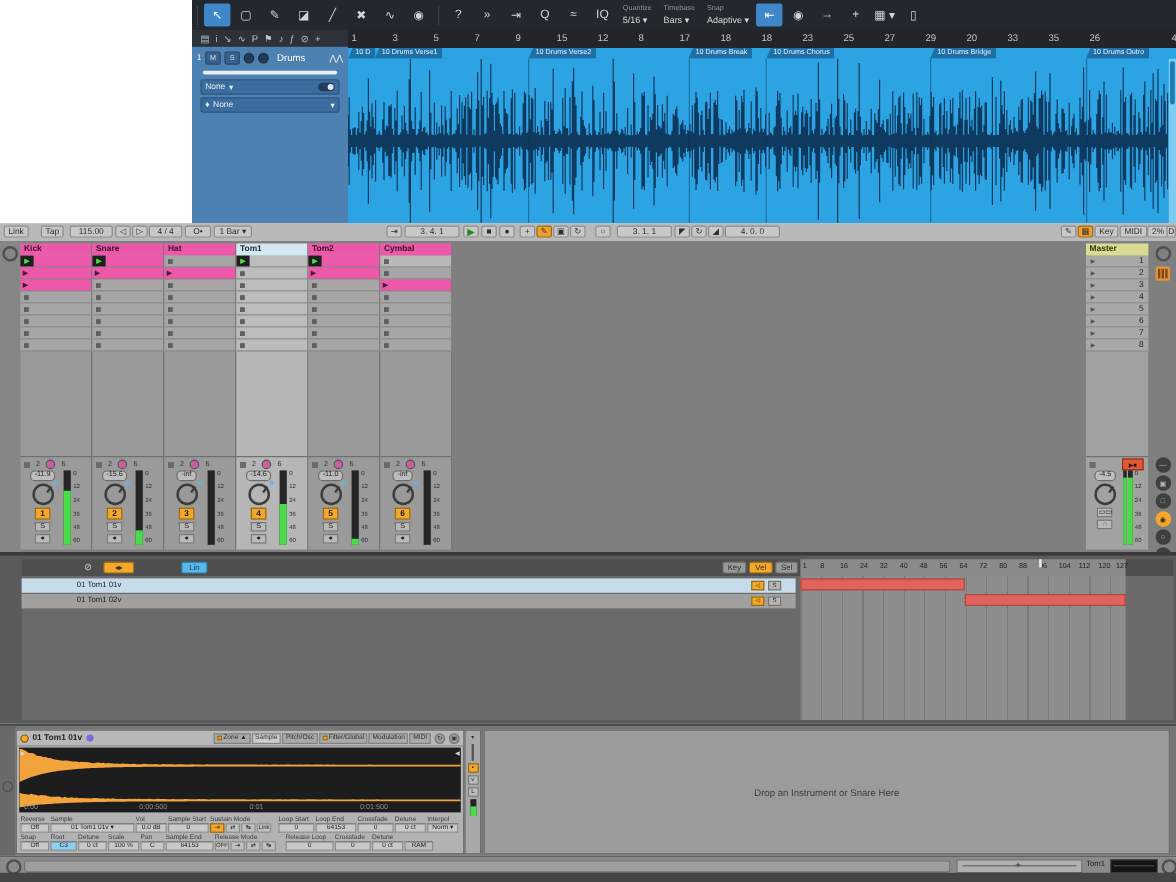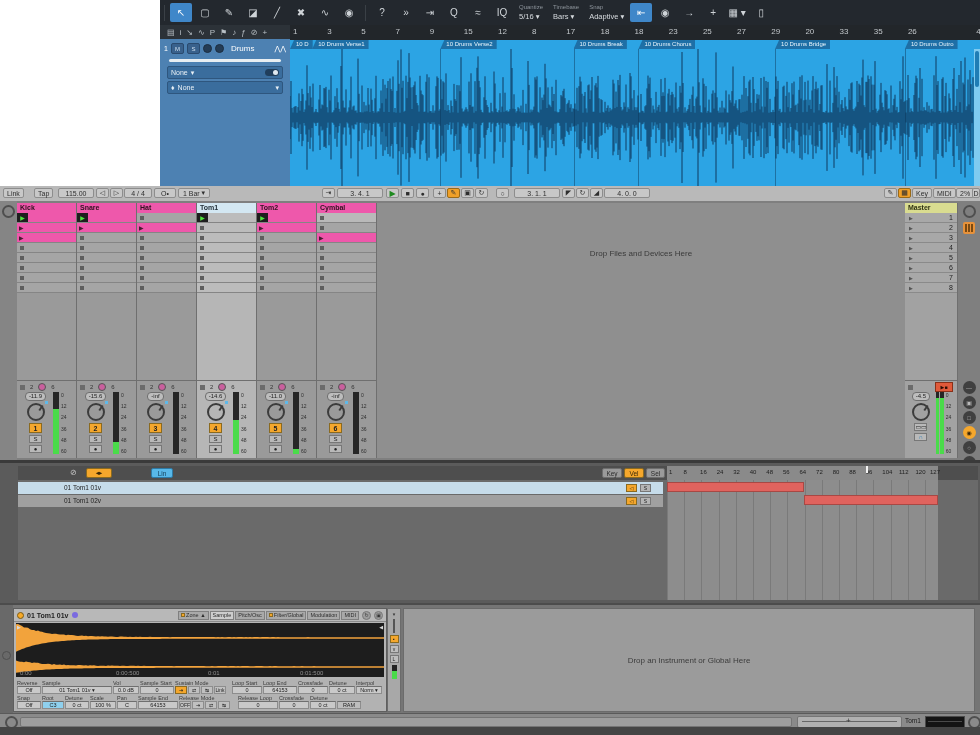--- a/index.html
+++ b/index.html
@@ -699,9 +699,6 @@
           </div>
         </div>
       </div>
-    <div id="dropzone">
-      <div>Drop Files and Devices Here</div>
-    </div>
     <div id="master">
       <div class="mhead">Master</div>
       <div id="scenes">

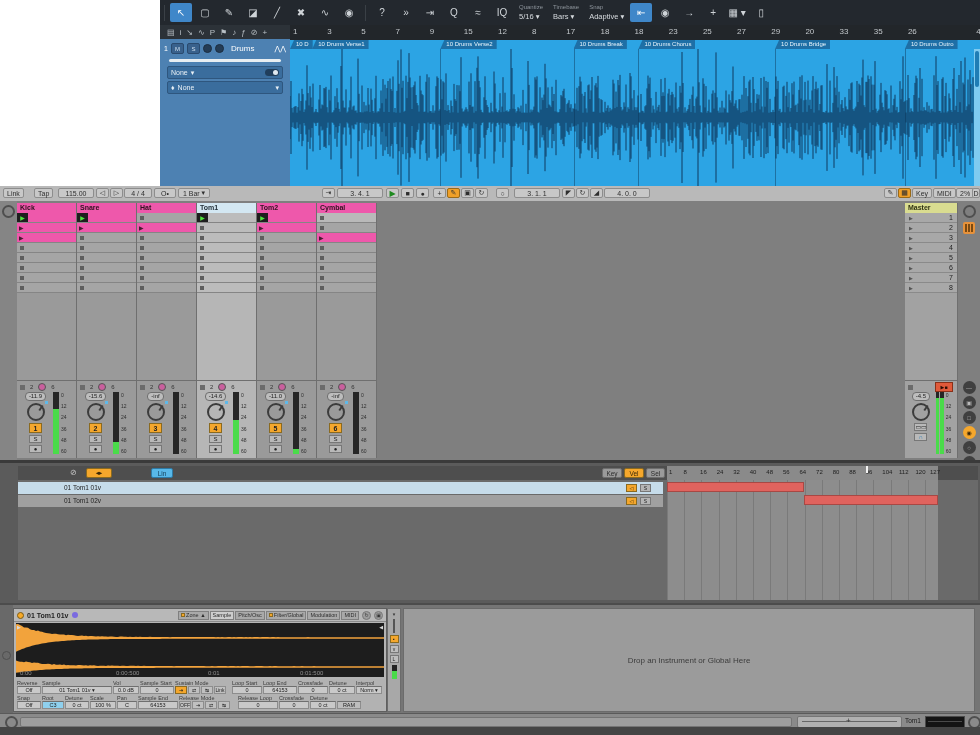--- a/index.html
+++ b/index.html
@@ -995,7 +995,7 @@
     </div>
 
     <div id="dropinst">
-      <span>Drop an Instrument or Global Here</span>
+      <span>Drop an Instrument or Snare Here</span>
     </div>
   </div>
 

